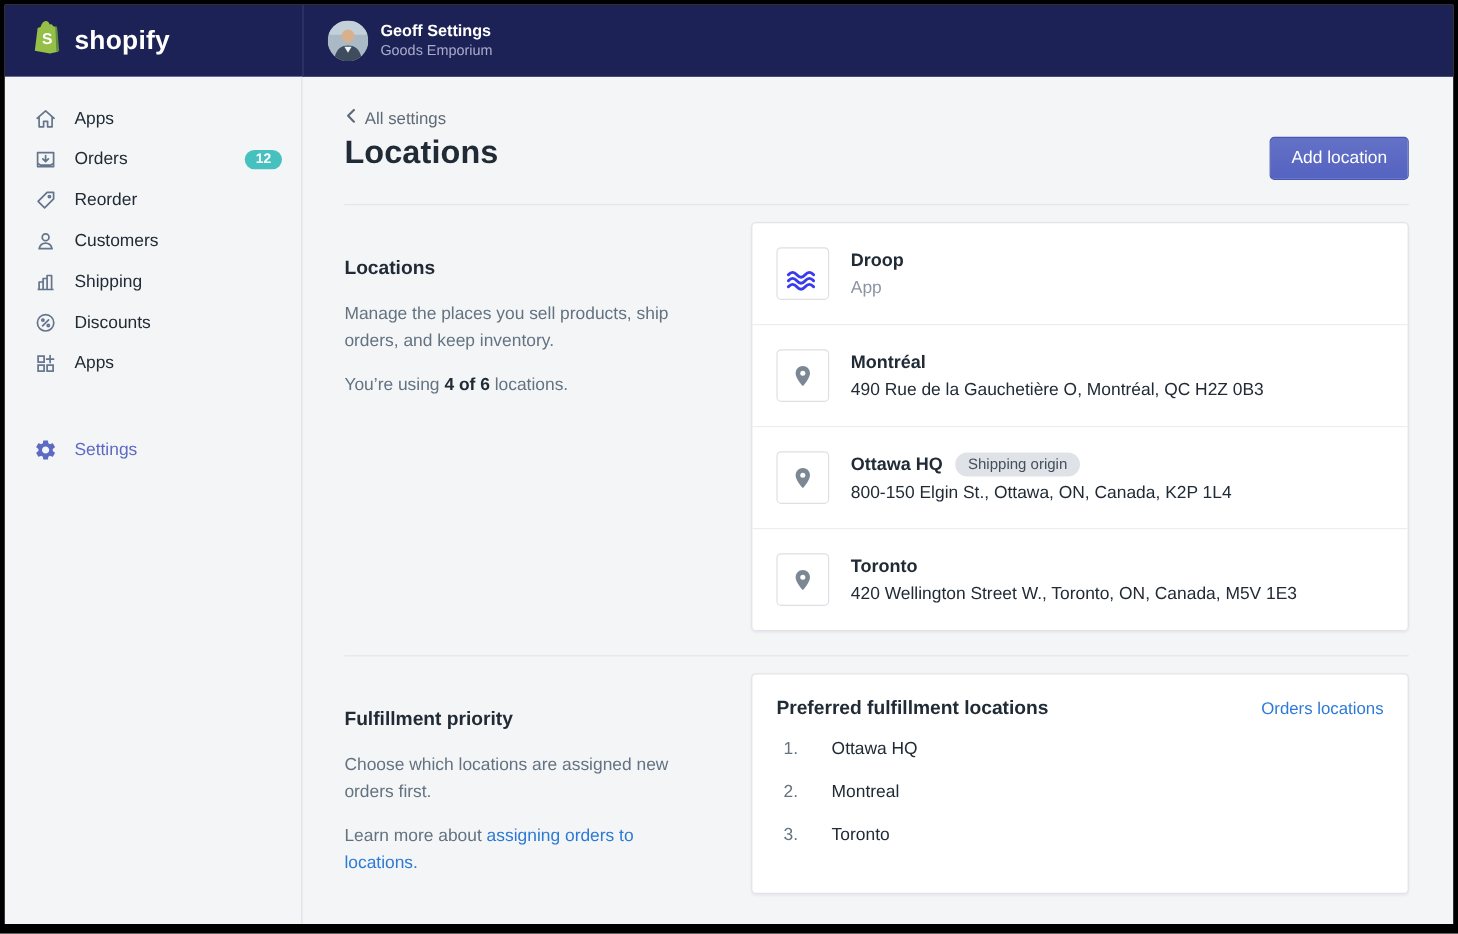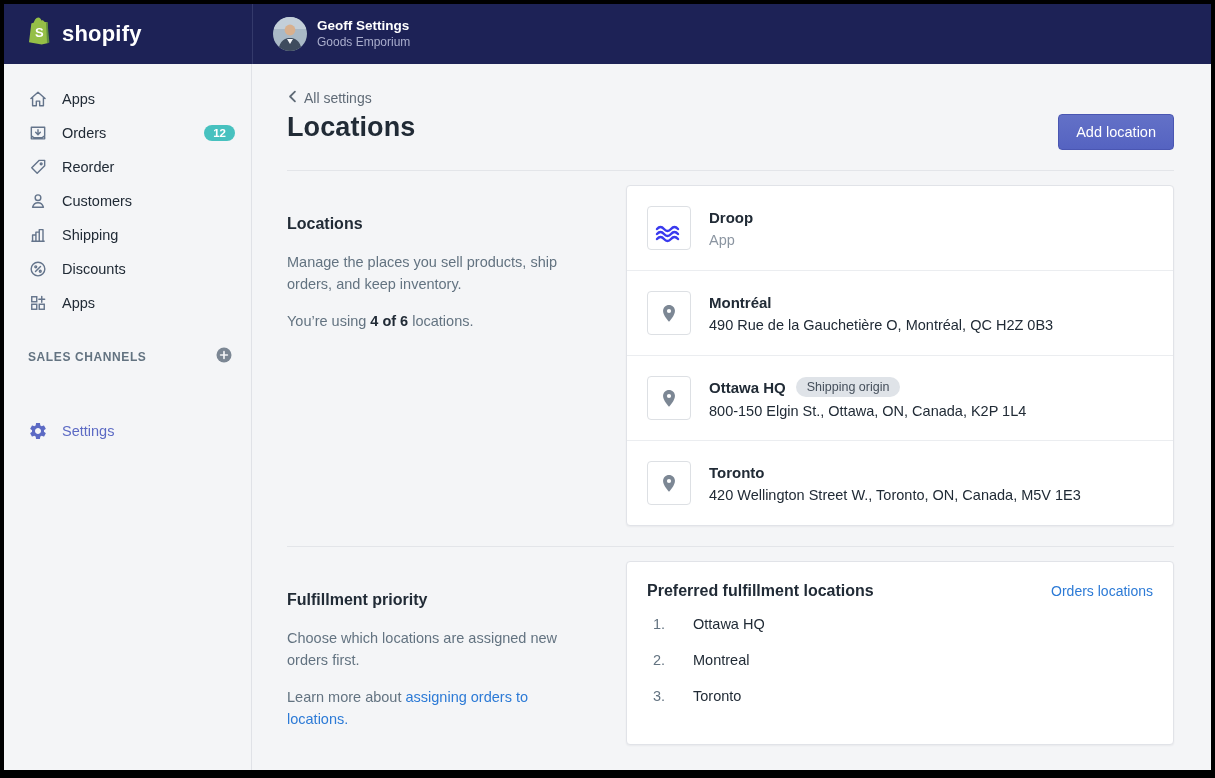--- a/index.html
+++ b/index.html
@@ -188,15 +188,6 @@
         <span class="nav-label">Apps</span>
       </div>
 
-      <div class="section-head">
-        <span class="section-head-label">SALES CHANNELS</span>
-        <span>
-          <svg width="18" height="18" viewBox="0 0 24 24">
-              <circle cx="12" cy="12" r="10" fill="#7c8794"></circle>
-              <path d="M12 7.5 V16.5 M7.5 12 H16.5" stroke="#f4f5f7" stroke-width="2.2" stroke-linecap="round"></path>
-            </svg>
-        </span>
-      </div>
 
 
 

